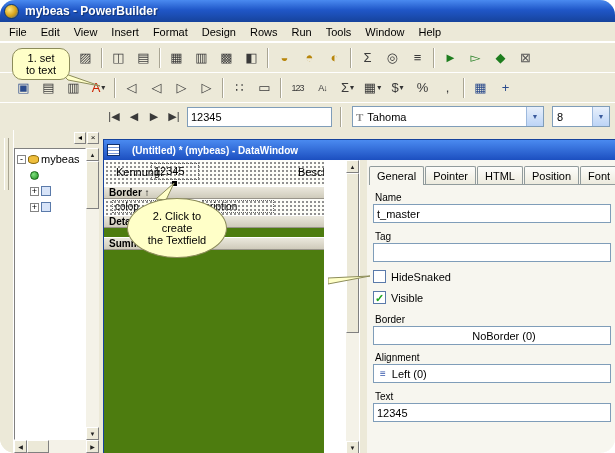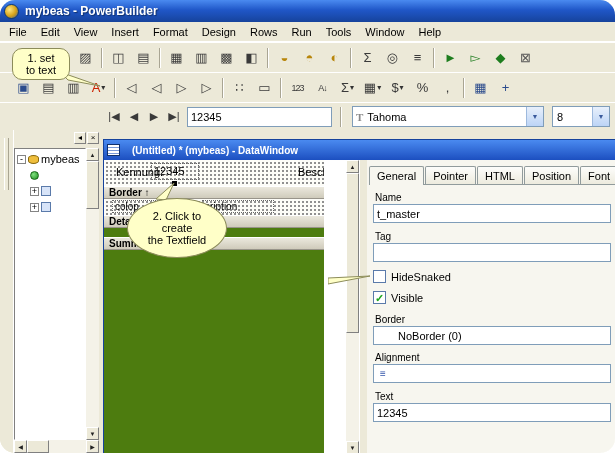--- a/index.html
+++ b/index.html
@@ -121,7 +121,7 @@
     background: #fff; font-family: "Liberation Sans", sans-serif; font-size: 11px; padding: 0 3px; }
   .prop-combo { position: absolute; left: 6px; width: 238px; height: 19px; border: 1px solid #7F9DB9;
     background: #fff; display: flex; align-items: center; }
-  .combo-text.indent { padding-left: 24px; }
+  .combo-text.indent { padding-left: 24px; text-align: center; }
   .checkrow { position: absolute; left: 6px; display: flex; align-items: center; gap: 5px; height: 15px; }
   .checkbox { width: 13px; height: 13px; border: 1px solid #5A7AAA; background: #fff; flex: none;
     display: flex; align-items: center; justify-content: center; }

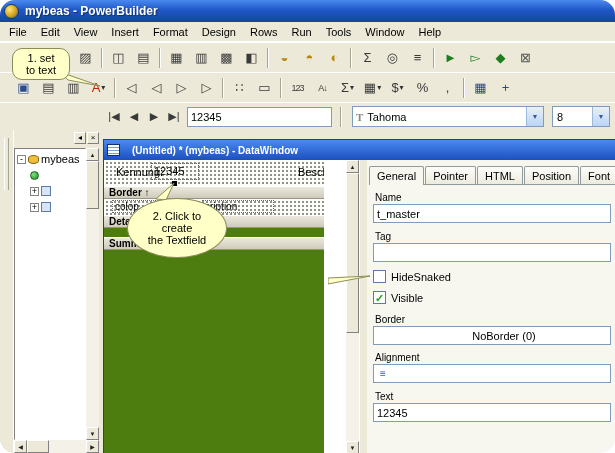--- a/index.html
+++ b/index.html
@@ -356,6 +356,7 @@
         <span class="prop-label" style="top:192px">Alignment</span>
         <div class="prop-combo" style="top:204px">
           <span class="align-ico">≡</span>
+          <span class="combo-text">Left (0)</span>
         </div>
 
         <span class="prop-label" style="top:231px">Text</span>

